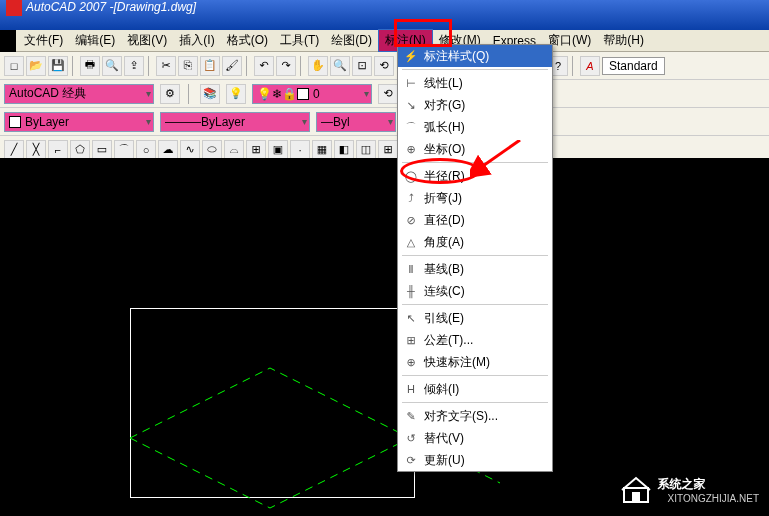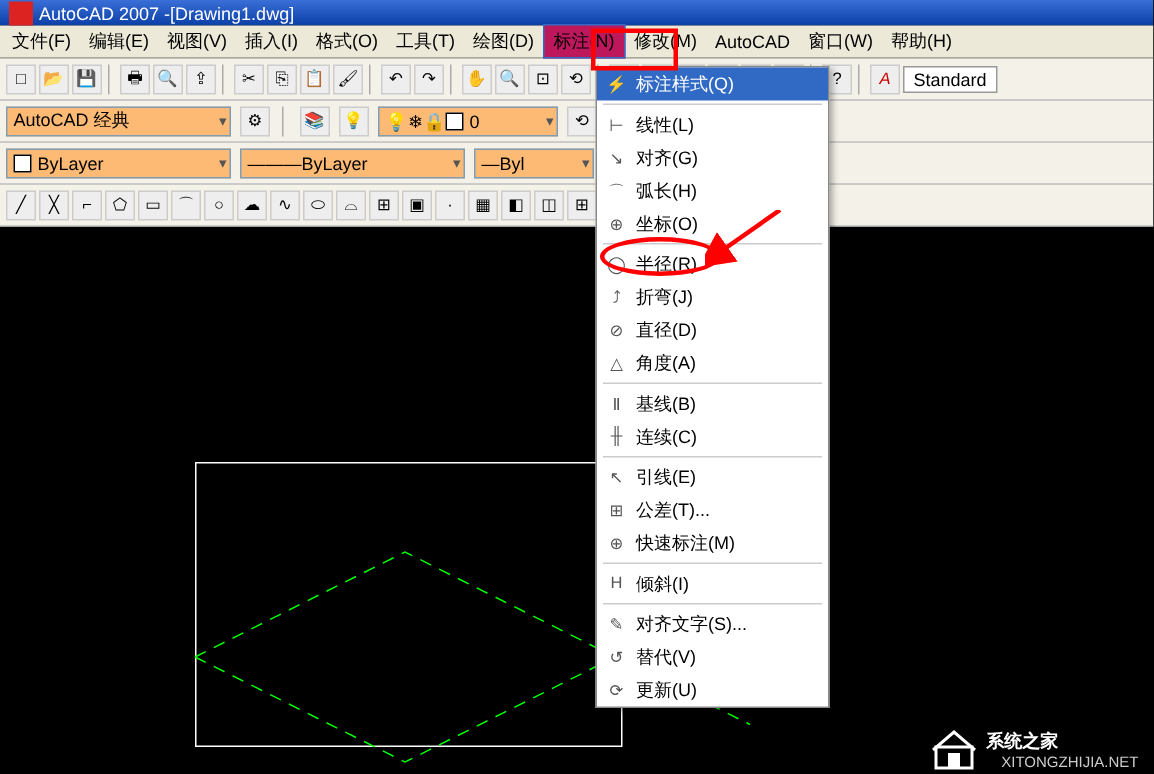--- a/index.html
+++ b/index.html
@@ -4,7 +4,7 @@
 <style>
 * { margin:0; padding:0; box-sizing:border-box; font-family:"Microsoft YaHei","SimSun",sans-serif; font-size:12px; }
 body { width:769px; height:516px; background:#000; overflow:hidden; position:relative; }
-.titlebar { height:17px; background:linear-gradient(#3a6fd8,#0a3fa8); color:#fff; display:flex; align-items:center; padding:0 6px; }
+.titlebar { height:30px; background:linear-gradient(#3a6fd8,#0a3fa8); color:#fff; display:flex; padding:0 6px;font-style:italic; }
 .titlebar .icon { width:16px; height:16px; background:#d22; margin-right:4px; display:inline-block; }
 .menubar { height:22px; background:#ece9d8; display:flex; align-items:center; padding:0 2px; border-bottom:1px solid #aca899; }
 .menubar .item { padding:2px 6px; cursor:default; }

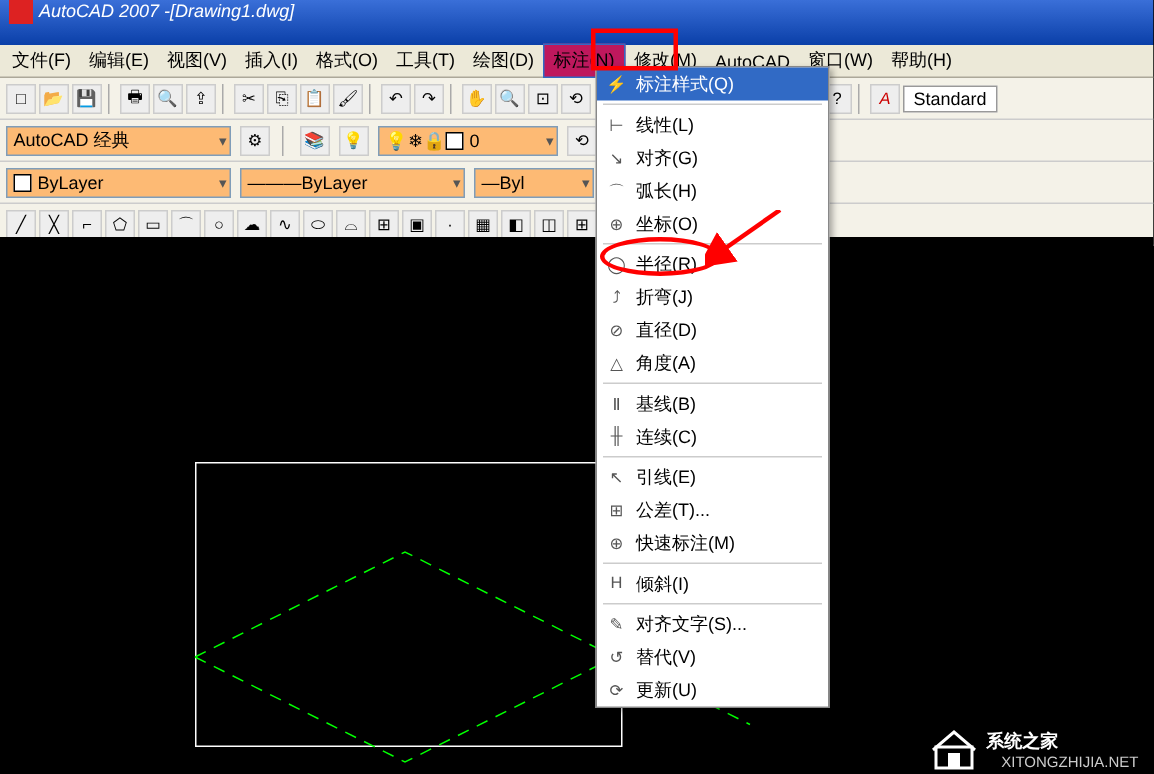--- a/index.html
+++ b/index.html
@@ -6,7 +6,7 @@
 body { width:769px; height:516px; background:#000; overflow:hidden; position:relative; }
 .titlebar { height:30px; background:linear-gradient(#3a6fd8,#0a3fa8); color:#fff; display:flex; padding:0 6px;font-style:italic; }
 .titlebar .icon { width:16px; height:16px; background:#d22; margin-right:4px; display:inline-block; }
-.menubar { height:22px; background:#ece9d8; display:flex; align-items:center; padding:0 2px; border-bottom:1px solid #aca899; }
+.menubar { height:22px; background:#ece9d8; display:flex; align-items:center; padding:0 2px; border-bottom:1px solid #aca899;margin-left:16px; }
 .menubar .item { padding:2px 6px; cursor:default; }
 .menubar .item.active { border:1px solid #316ac5; background:#be185d; }
 .toolbar { height:28px; background:#f4f2e8; border-bottom:1px solid #ccc; display:flex; align-items:center; padding:0 4px; gap:2px; }

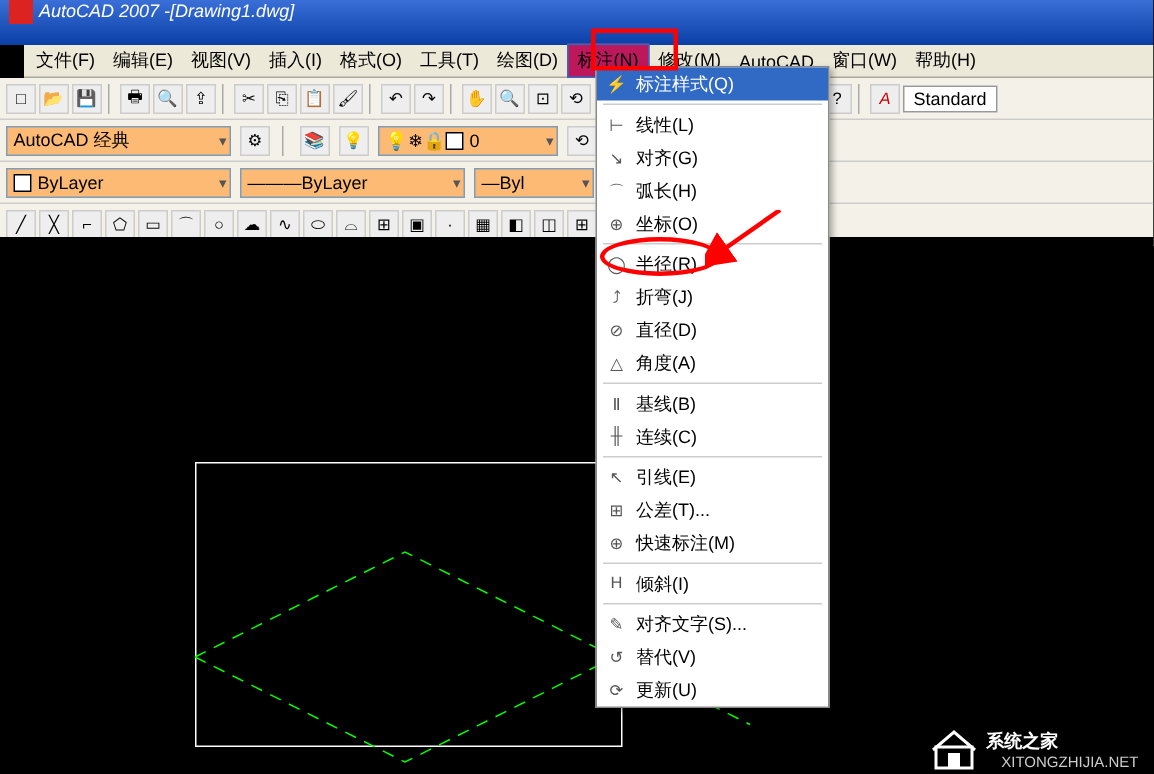--- a/index.html
+++ b/index.html
@@ -52,7 +52,7 @@
   <span class="item">绘图(D)</span>
   <span class="item active">标注(N)</span>
   <span class="item">修改(M)</span>
-  <span class="item">AutoCAD</span>
+  <span class="item">Express</span>
   <span class="item">窗口(W)</span>
   <span class="item">帮助(H)</span>
 </div>

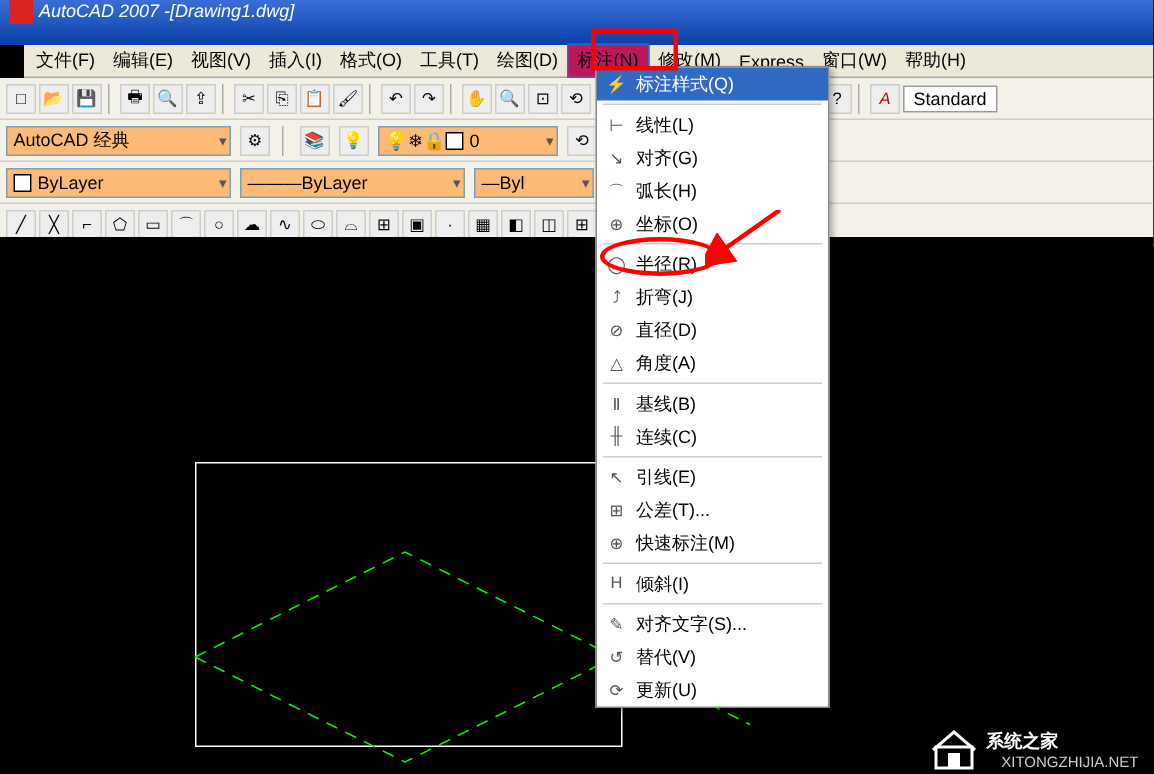--- a/index.html
+++ b/index.html
@@ -13,7 +13,7 @@
 .toolbar2 { height:28px; background:#f4f2e8; border-bottom:1px solid #ccc; display:flex; align-items:center; padding:0 4px; gap:6px; }
 .tbtn { width:20px; height:20px; background:#eee; border:1px solid #ccc; display:inline-flex; align-items:center; justify-content:center; font-size:11px; }
 .tsep { width:4px; height:20px; border-left:1px solid #aaa; margin:0 2px; }
-.dropdown { height:20px; border:1px solid #7f9db9; background:#fdba74; padding:0 32px 0 4px; display:flex; align-items:center; position:relative; }
+.dropdown { height:20px; border:1px solid #7f9db9; background:#ec4899; padding:0 32px 0 4px; display:flex; align-items:center; position:relative; }
 .dropdown::after { content:"▾"; position:absolute; right:2px; font-size:10px; color:#555; }
 .layer-sw { width:12px; height:12px; border:1px solid #000; display:inline-block; margin-right:4px; }
 .std-label { border:1px solid #999; padding:1px 6px; background:#fff; display:flex; align-items:center; }

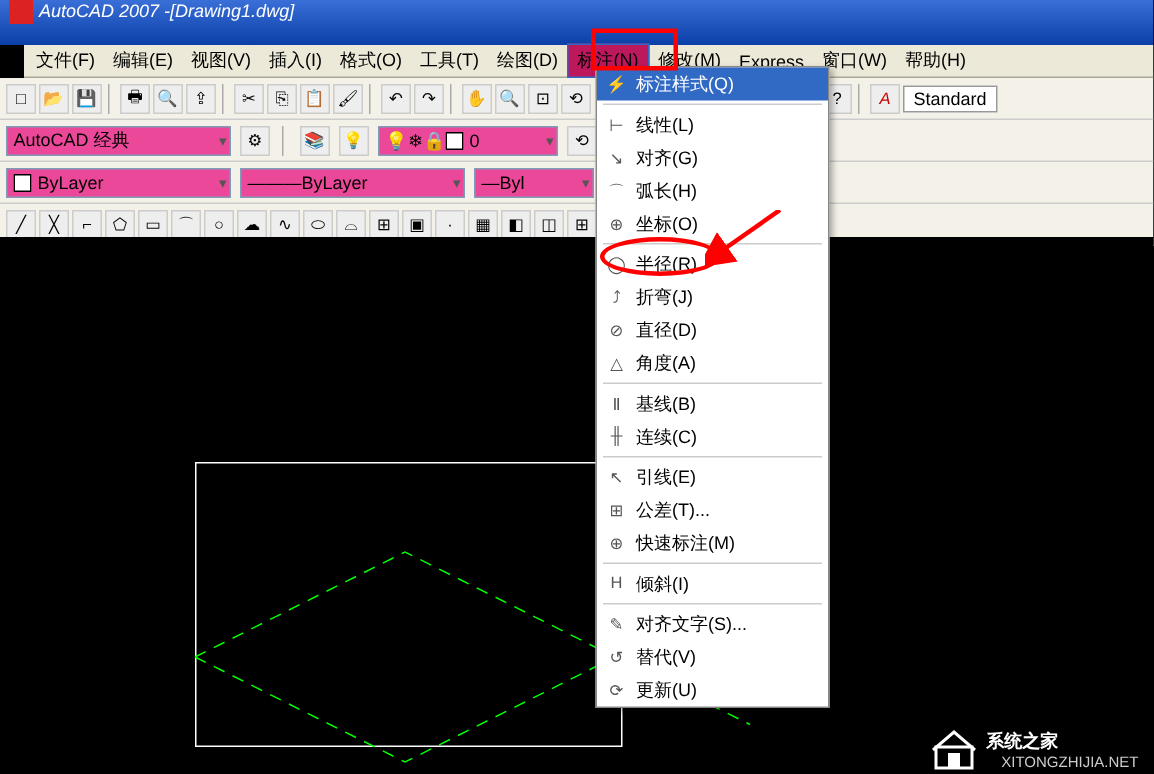--- a/index.html
+++ b/index.html
@@ -29,7 +29,7 @@
 .context-menu .sep { height:1px; background:#ccc; margin:2px 4px; }
 .red-oval { position:absolute; border:3px solid #f00; border-radius:50%; z-index:200; }
 .red-arrow { position:absolute; z-index:200; }
-.watermark { position:absolute; right:10px; bottom:0; color:#fff; font-size:18px; font-weight:bold; display:flex; align-items:center; z-index:50; }
+.watermark { position:absolute; right:10px; bottom:10px; color:#fff; font-size:18px; font-weight:bold; display:flex; align-items:center; z-index:50; }
 .watermark .logo { width:32px; height:32px; margin-right:6px; }
 .watermark .sub { font-size:10px; font-weight:normal; display:block; color:#ccc;margin-left:10px; }
 </style>

